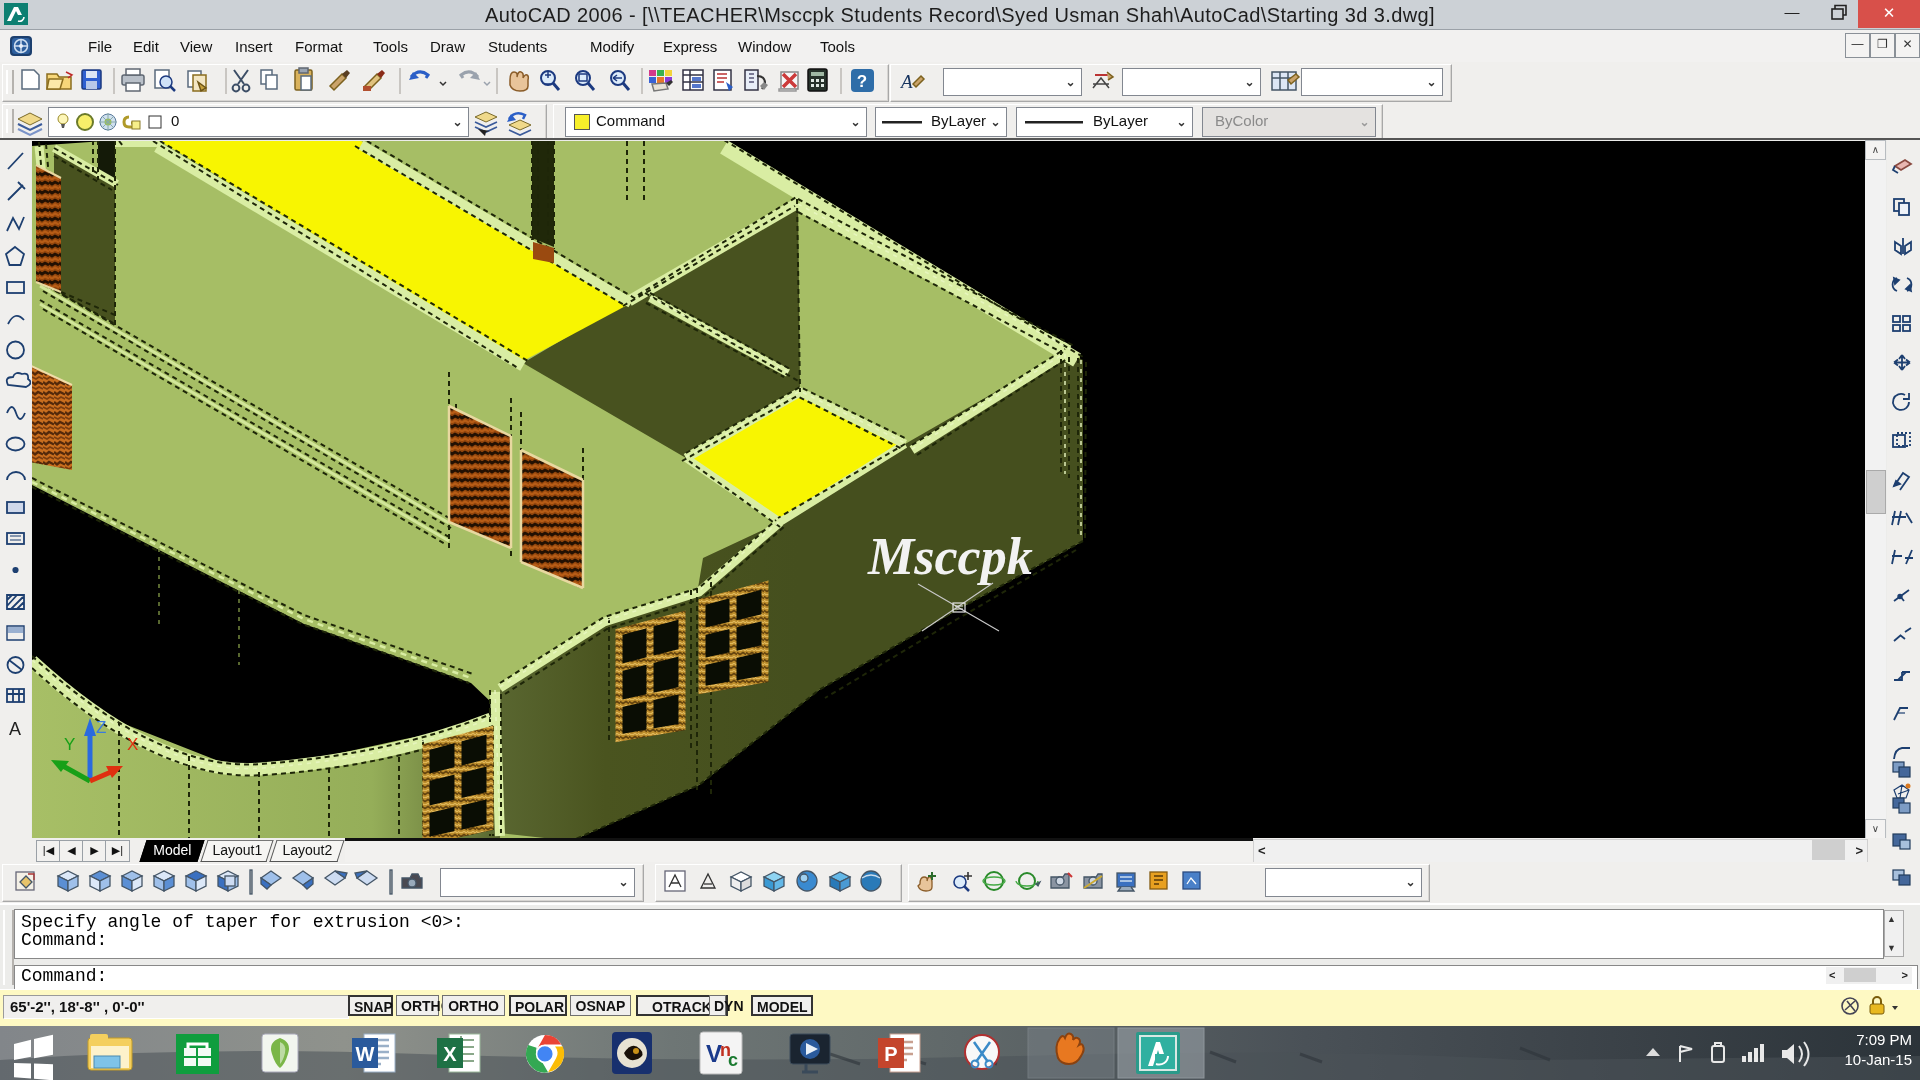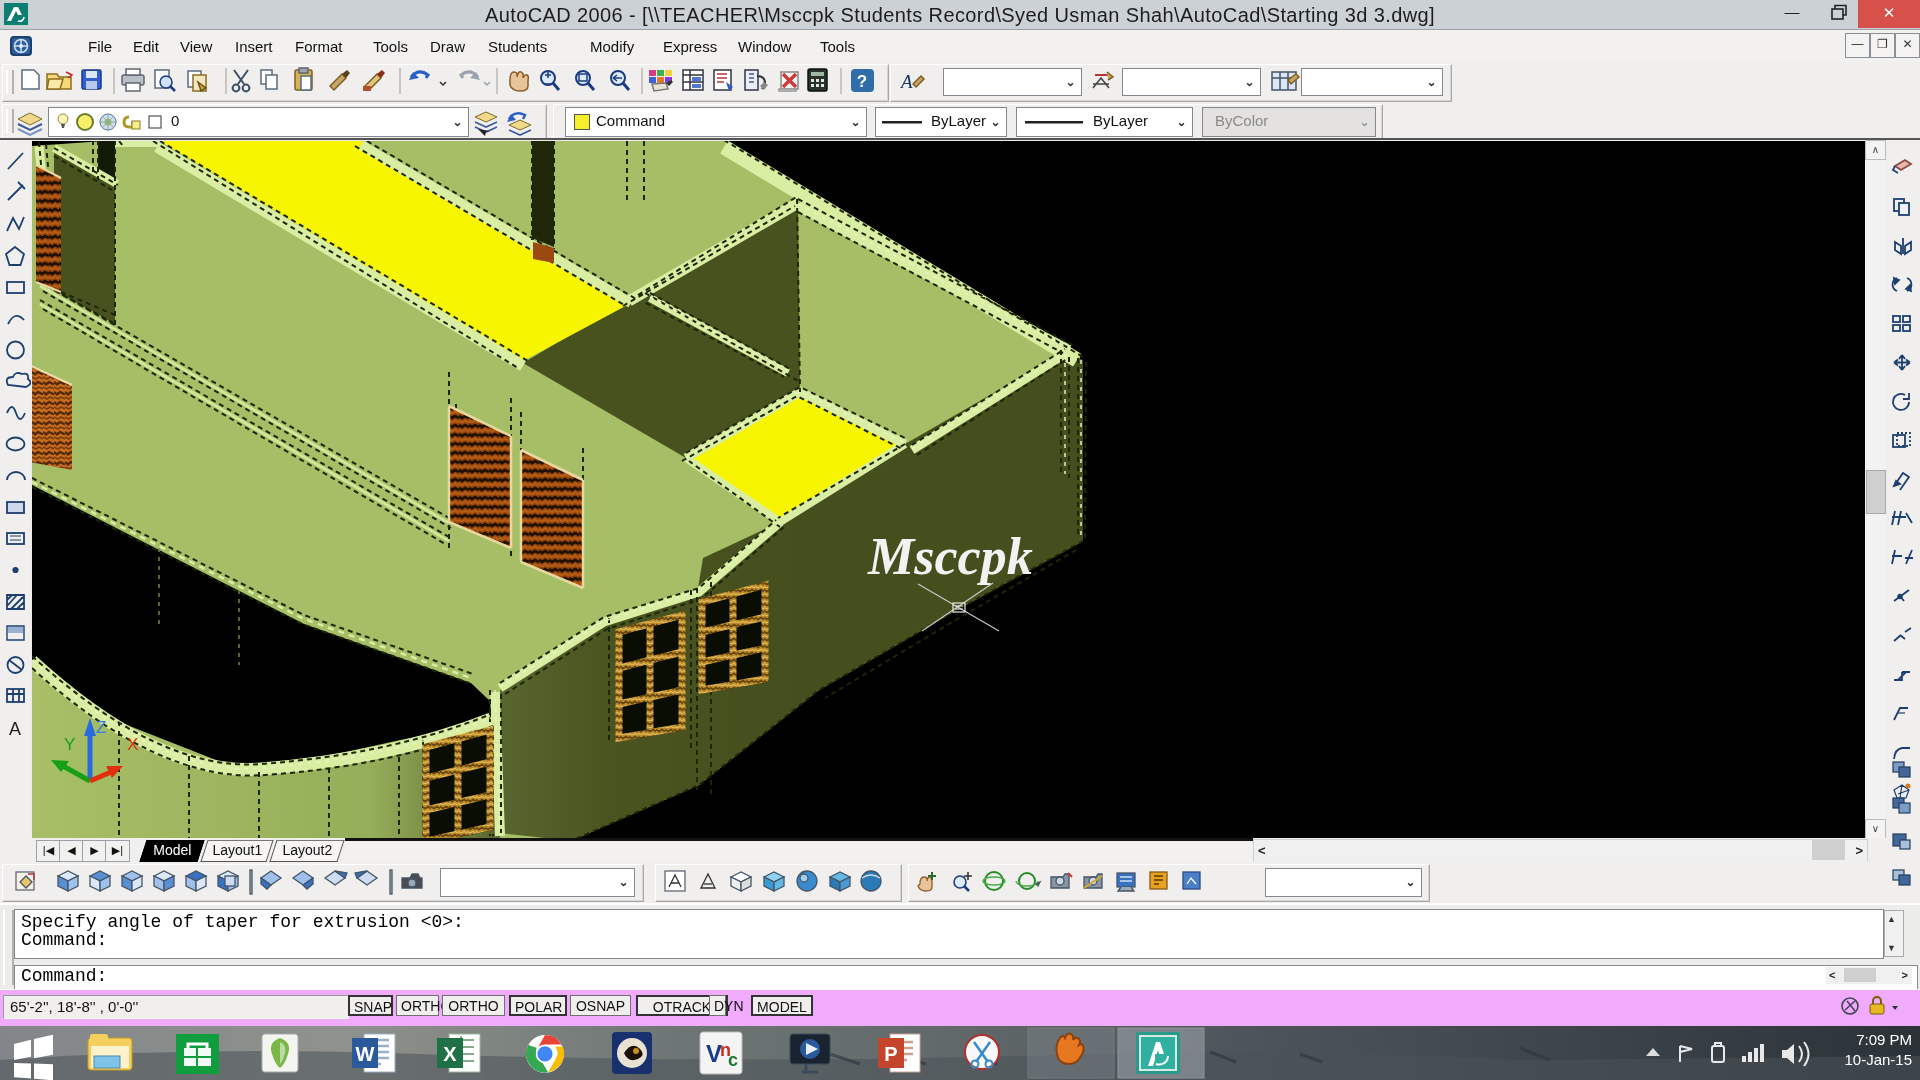--- a/index.html
+++ b/index.html
@@ -42,7 +42,7 @@
   #cmdin{position:absolute;left:14px;top:60px;width:1896px;height:22px;background:#fff;border:1px solid #888;
      font-family:"Liberation Mono",monospace;font-size:18px;color:#000;line-height:19px;padding:1px 0 0 6px;}
   
-  #statusbar{position:absolute;left:0;top:989px;width:1920px;height:37px;background:#f0abfc;border-top:1px solid #fff;}
+  #statusbar{position:absolute;left:0;top:989px;width:1920px;height:37px;background:#fef9c3;border-top:1px solid #fff;font-weight:bold;}
   #coords{position:absolute;left:3px;top:5px;width:338px;height:22px;border:1px solid #9a9a9a;border-bottom-color:#fff;border-right-color:#fff;font-size:15px;color:#111;padding-left:6px;line-height:22px;background:#f0efed;}
   .stbtn{position:absolute;top:5px;height:21px;border:1px solid #707070;font-size:14px;color:#111;text-align:center;line-height:20px;background:#f0efed;padding:0 4px;box-sizing:border-box;}
   

